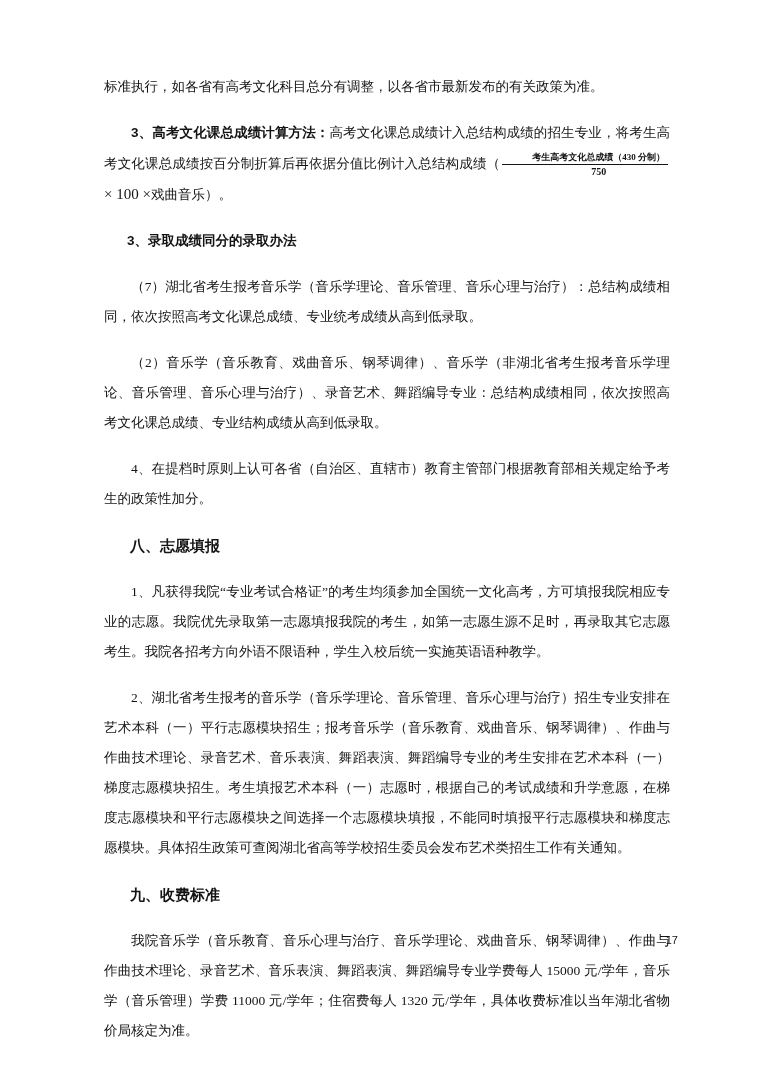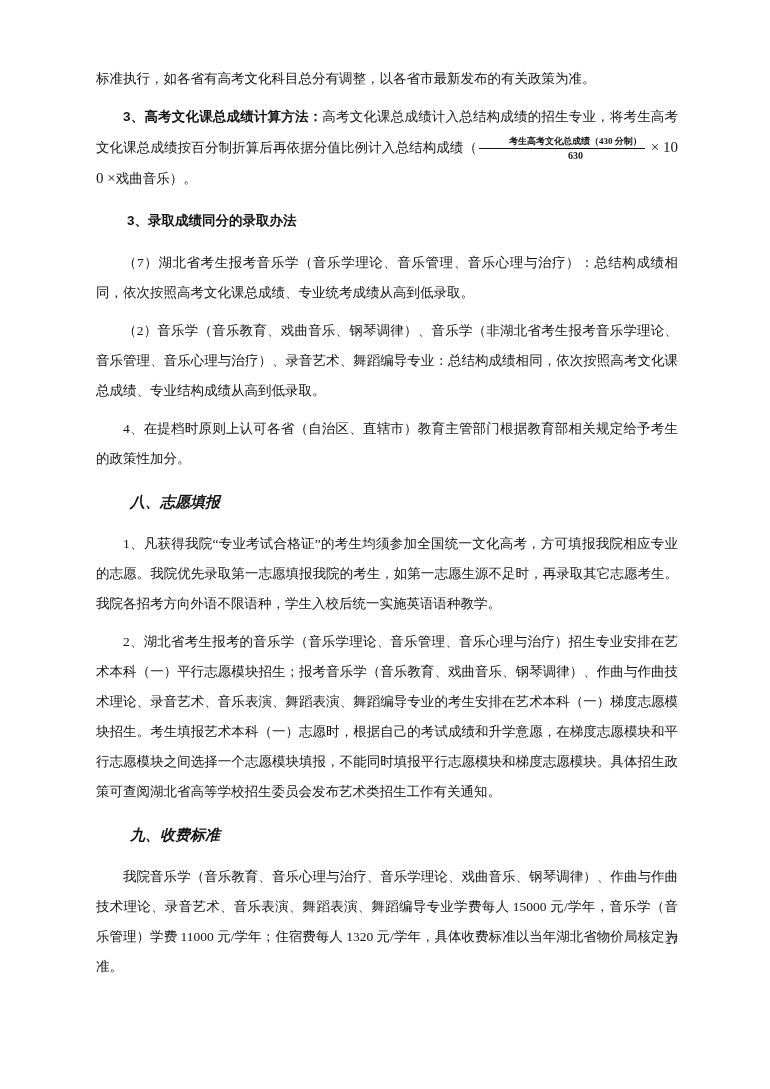--- a/index.html
+++ b/index.html
@@ -23,7 +23,7 @@
     width: 598px;
   }
   .para {
-    margin: 8px;
+    margin: 16px;
     font-size: 13.5px;
     line-height: 30px;
     text-align: justify;

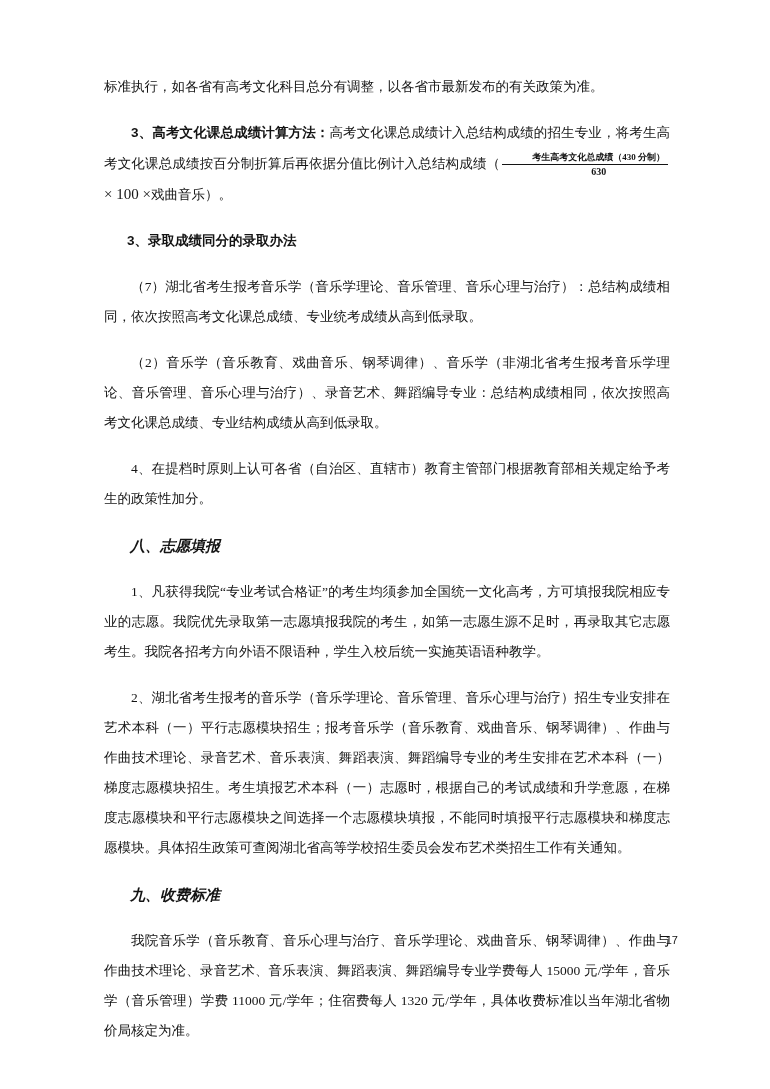--- a/index.html
+++ b/index.html
@@ -88,7 +88,7 @@
 <div class="page">
   <div class="content">
       <p class="para no-indent"><span class="text-run">标准执行，如各省有高考文化科目总分有调整，以各省市最新发布的有关政策为准。</span></p>
-      <p class="para"><span class="bold-run">3、高考文化课总成绩计算方法：</span><span class="text-run">高考文化课总成绩计入总结构成绩的招生专业，将考生高考文化课总成绩按百分制折算后再依据分值比例计入总结构成绩（</span><span class="fraction"><span class="numer">考生高考文化总成绩（430 分制）</span><span class="denom">630</span></span><span class="math-run"> × 100 ×</span><span class="text-run">戏曲音乐）。</span></p>
+      <p class="para"><span class="bold-run">3、高考文化课总成绩计算方法：</span><span class="text-run">高考文化课总成绩计入总结构成绩的招生专业，将考生高考文化课总成绩按百分制折算后再依据分值比例计入总结构成绩（</span><span class="fraction"><span class="numer">考生高考文化总成绩（430 分制）</span><span class="denom">750</span></span><span class="math-run"> × 100 ×</span><span class="text-run">戏曲音乐）。</span></p>
       <h2 class="heading"><span>3、录取成绩同分的录取办法</span></h2>
       <p class="para"><span class="text-run">（7）湖北省考生报考音乐学（音乐学理论、音乐管理、音乐心理与治疗）：总结构成绩相同，依次按照高考文化课总成绩、专业统考成绩从高到低录取。</span></p>
       <p class="para"><span class="text-run">（2）音乐学（音乐教育、戏曲音乐、钢琴调律）、音乐学（非湖北省考生报考音乐学理论、音乐管理、音乐心理与治疗）、录音艺术、舞蹈编导专业：总结构成绩相同，依次按照高考文化课总成绩、专业结构成绩从高到低录取。</span></p>

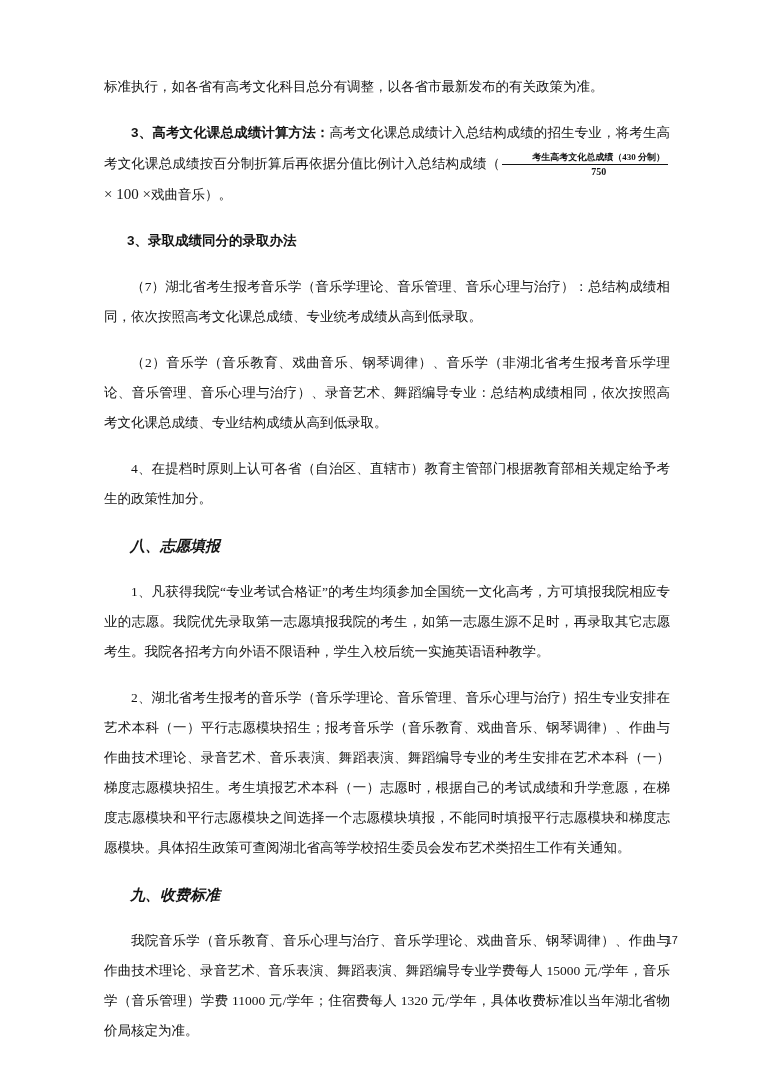--- a/index.html
+++ b/index.html
@@ -43,7 +43,6 @@
   .heading.big {
     font-size: 15px;
     line-height: 31px;
-    font-style: italic;
   }
   .bold-run {
     font-weight: bold;

